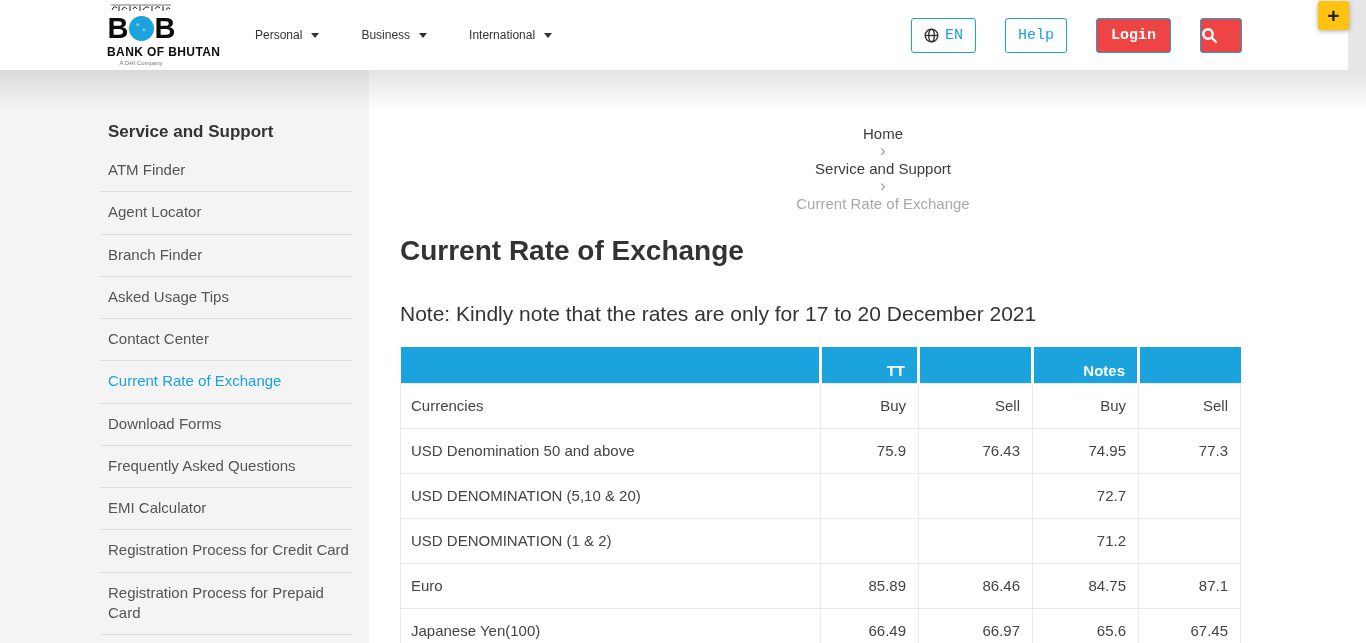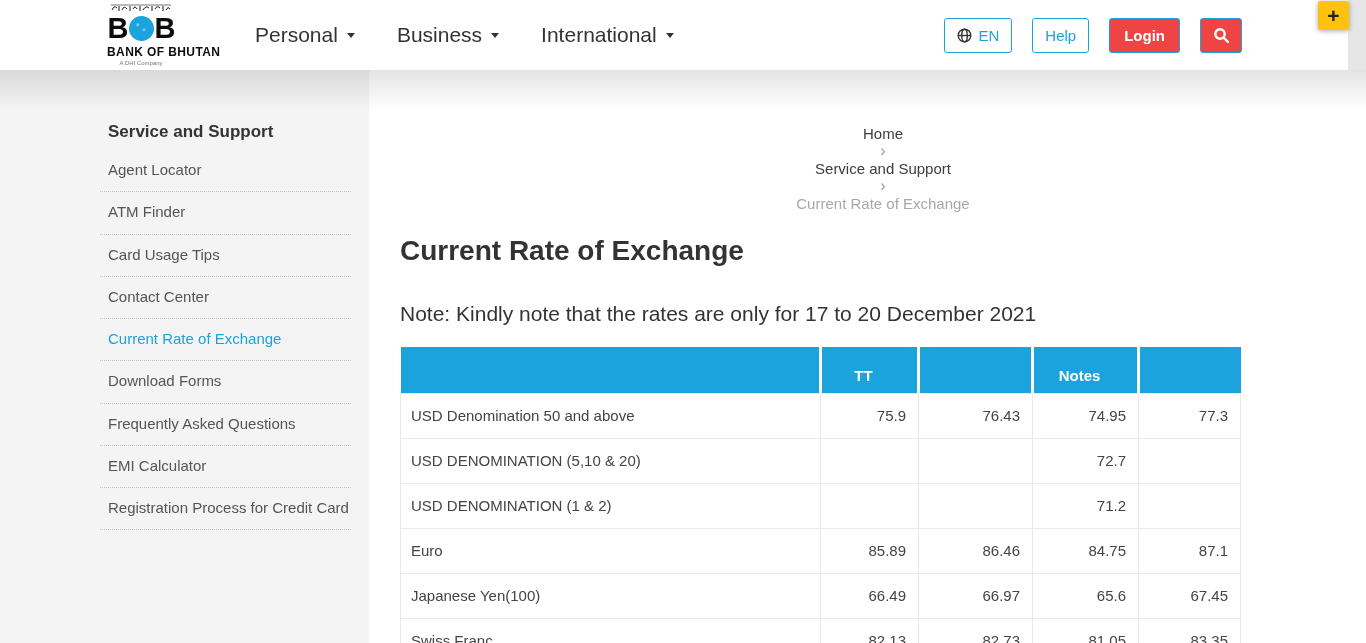--- a/index.html
+++ b/index.html
@@ -39,7 +39,7 @@
   .logo-tagline { font-size: 6px; color: #777; margin-top: 1px; }
 
   .nav-menu { display: flex; list-style: none; margin: 0 0 0 76px; padding: 0; gap: 34px; }
-  .nav-item { font-size: 21px; color: #333; cursor: pointer; display: flex; align-items: center; padding: 6px 4px; }
+  .nav-item { font-size: 12px; color: #333; cursor: pointer; display: flex; align-items: center; padding: 6px 4px; }
   .caret { width: 0; height: 0; border-left: 4px solid transparent; border-right: 4px solid transparent; border-top: 5px solid #333; margin-left: 9px; display: inline-block; }
 
   .nav-actions { margin-left: auto; margin-right: 106px; display: flex; gap: 20px; align-items: center; }

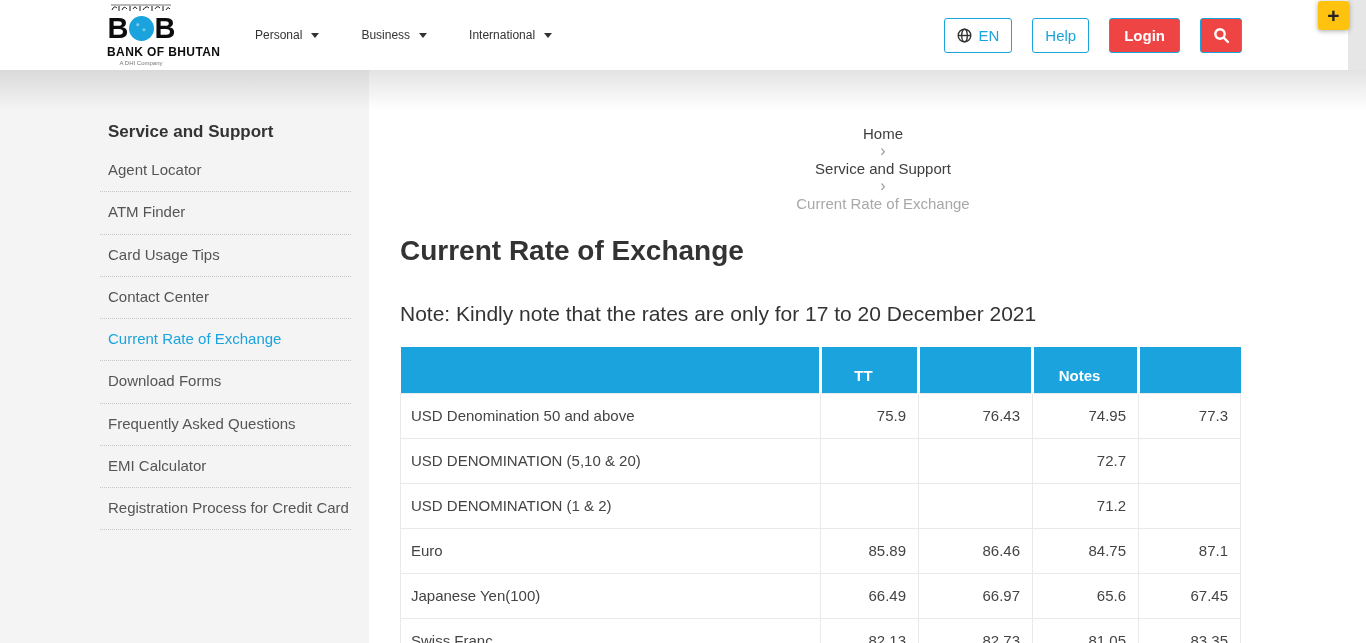--- a/index.html
+++ b/index.html
@@ -43,7 +43,7 @@
   .caret { width: 0; height: 0; border-left: 4px solid transparent; border-right: 4px solid transparent; border-top: 5px solid #333; margin-left: 9px; display: inline-block; }
 
   .nav-actions { margin-left: auto; margin-right: 106px; display: flex; gap: 20px; align-items: center; }
-  .btn { height: 35px; border-radius: 3px; font-size: 15px; display: flex; align-items: center; justify-content: center; cursor: pointer; font-family: Liberation Sans, sans-serif; }
+  .btn { height: 35px; border-radius: 3px; font-size: 15px; display: flex; align-items: center; cursor: pointer; font-family: Liberation Mono, monospace; margin-left: 9px; }
   .btn-outline { background: #fff; border: 1px solid #1aa3dc; color: #1aa3dc; padding: 0 12px; }
   .btn-solid { background: #ef4444; border: 1px solid #1aa3dc; color: #fff; padding: 0 14px; font-weight: bold; }
   .btn-search { width: 42px; padding: 0; }

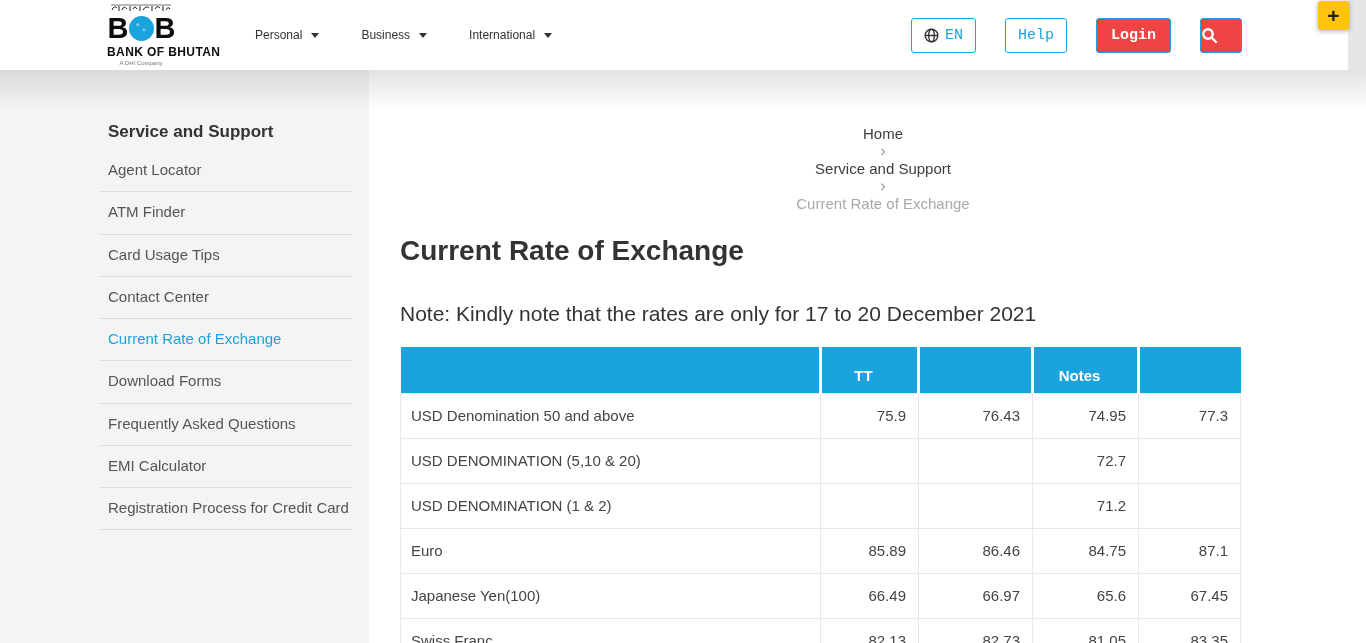--- a/index.html
+++ b/index.html
@@ -147,8 +147,8 @@
 <aside class="sidebar">
   <h2 class="sidebar-title">Service and Support</h2>
   <ul class="sidebar-list">
+    <li class="sidebar-item">ATM Finder</li>
     <li class="sidebar-item">Agent Locator</li>
-    <li class="sidebar-item">ATM Finder</li>
     <li class="sidebar-item">Card Usage Tips</li>
     <li class="sidebar-item">Contact Center</li>
     <li class="sidebar-item active">Current Rate of Exchange</li>

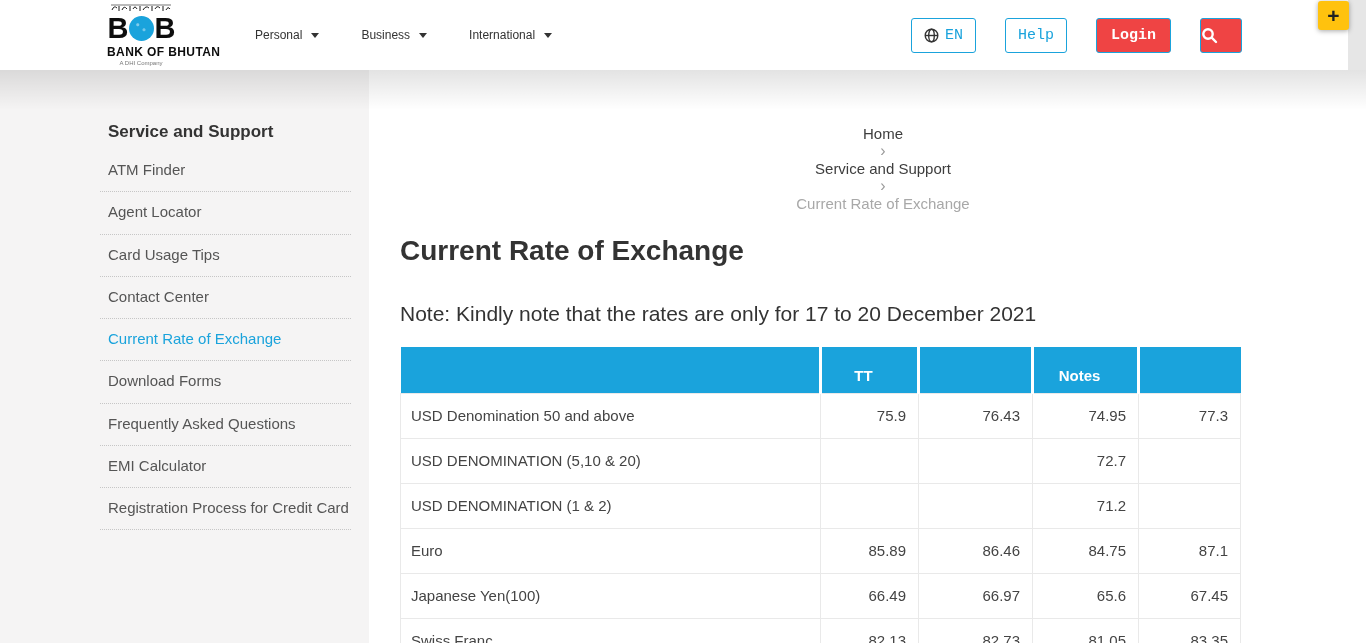--- a/index.html
+++ b/index.html
@@ -149,6 +149,7 @@
   <ul class="sidebar-list">
     <li class="sidebar-item">ATM Finder</li>
     <li class="sidebar-item">Agent Locator</li>
+    <li class="sidebar-item">Branch Finder</li>
     <li class="sidebar-item">Card Usage Tips</li>
     <li class="sidebar-item">Contact Center</li>
     <li class="sidebar-item active">Current Rate of Exchange</li>

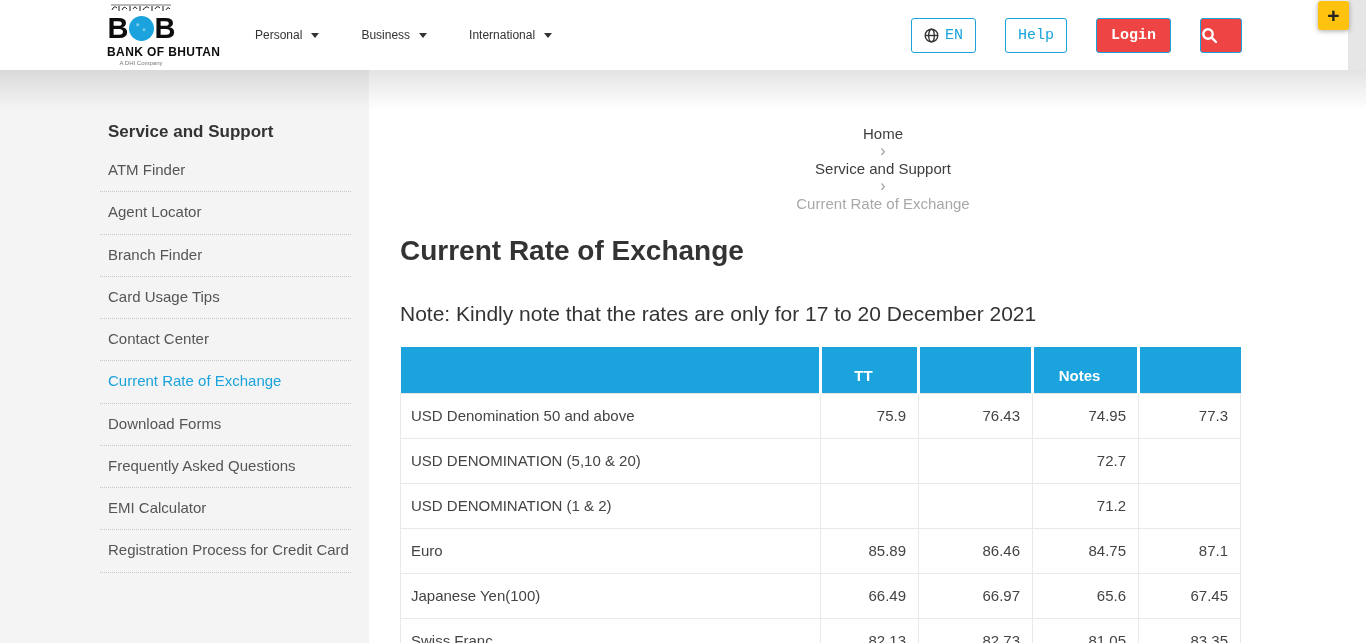--- a/index.html
+++ b/index.html
@@ -150,7 +150,7 @@
     <li class="sidebar-item">ATM Finder</li>
     <li class="sidebar-item">Agent Locator</li>
     <li class="sidebar-item">Branch Finder</li>
-    <li class="sidebar-item">Card Usage Tips</li>
+    <li class="sidebar-item">Asked Usage Tips</li>
     <li class="sidebar-item">Contact Center</li>
     <li class="sidebar-item active">Current Rate of Exchange</li>
     <li class="sidebar-item">Download Forms</li>

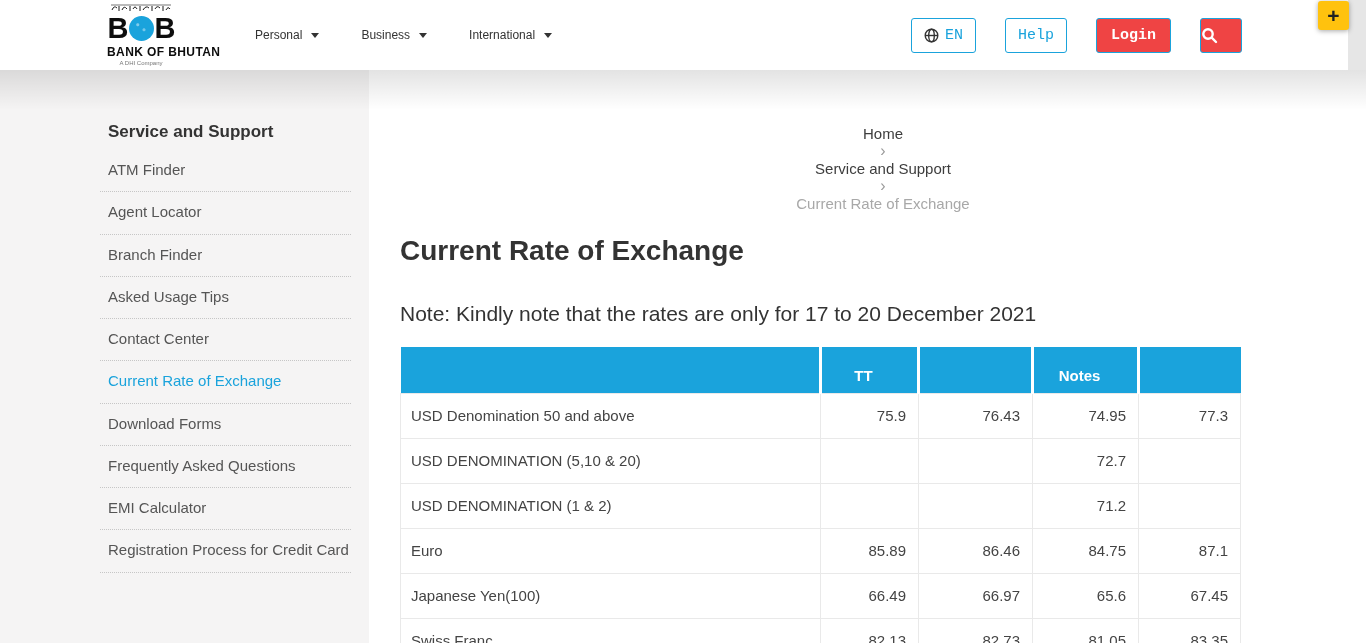--- a/index.html
+++ b/index.html
@@ -67,8 +67,8 @@
 
   .rates-table { border-collapse: collapse; margin-top: 13px; width: 840px; table-layout: fixed; }
   .rates-table thead th {
-    background: #1aa3dc; height: 46px; color: #fff; font-size: 15px; font-weight: bold;
-    padding: 12px 12px 0 0; border-left: 3px solid #fff;
+    background: #1aa3dc; height: 36px; color: #fff; font-size: 15px; font-weight: bold;
+    text-align: right; padding: 12px 12px 0 0; border-left: 3px solid #fff;
   }
   .rates-table thead th:first-child { border-left: none; }
   .rates-table td {

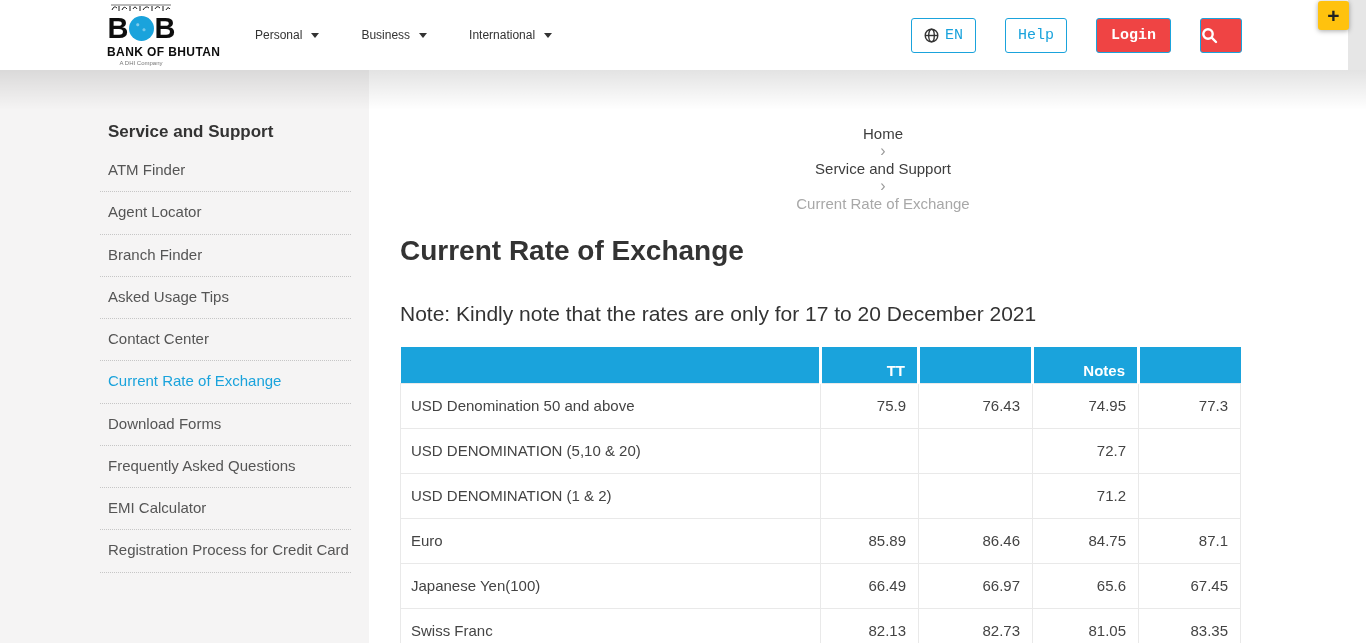--- a/index.html
+++ b/index.html
@@ -192,6 +192,13 @@
     </thead>
     <tbody>
       <tr>
+        <td class="label-cell">Currencies</td>
+        <td>Buy</td>
+        <td>Sell</td>
+        <td>Buy</td>
+        <td>Sell</td>
+      </tr>
+      <tr>
         <td class="label-cell">USD Denomination 50 and above</td>
         <td>75.9</td>
         <td>76.43</td>

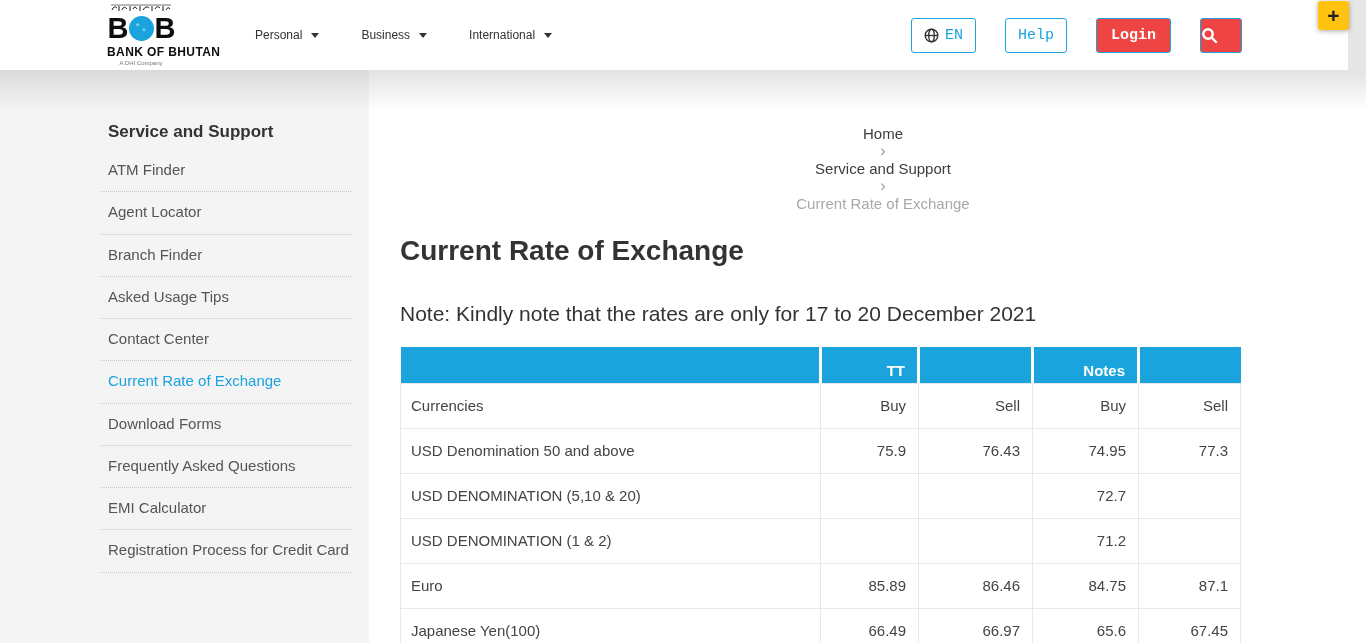--- a/index.html
+++ b/index.html
@@ -157,6 +157,7 @@
     <li class="sidebar-item">Frequently Asked Questions</li>
     <li class="sidebar-item">EMI Calculator</li>
     <li class="sidebar-item">Registration Process for Credit Card</li>
+    <li class="sidebar-item">Registration Process for Prepaid Card</li>
   </ul>
 </aside>
 

